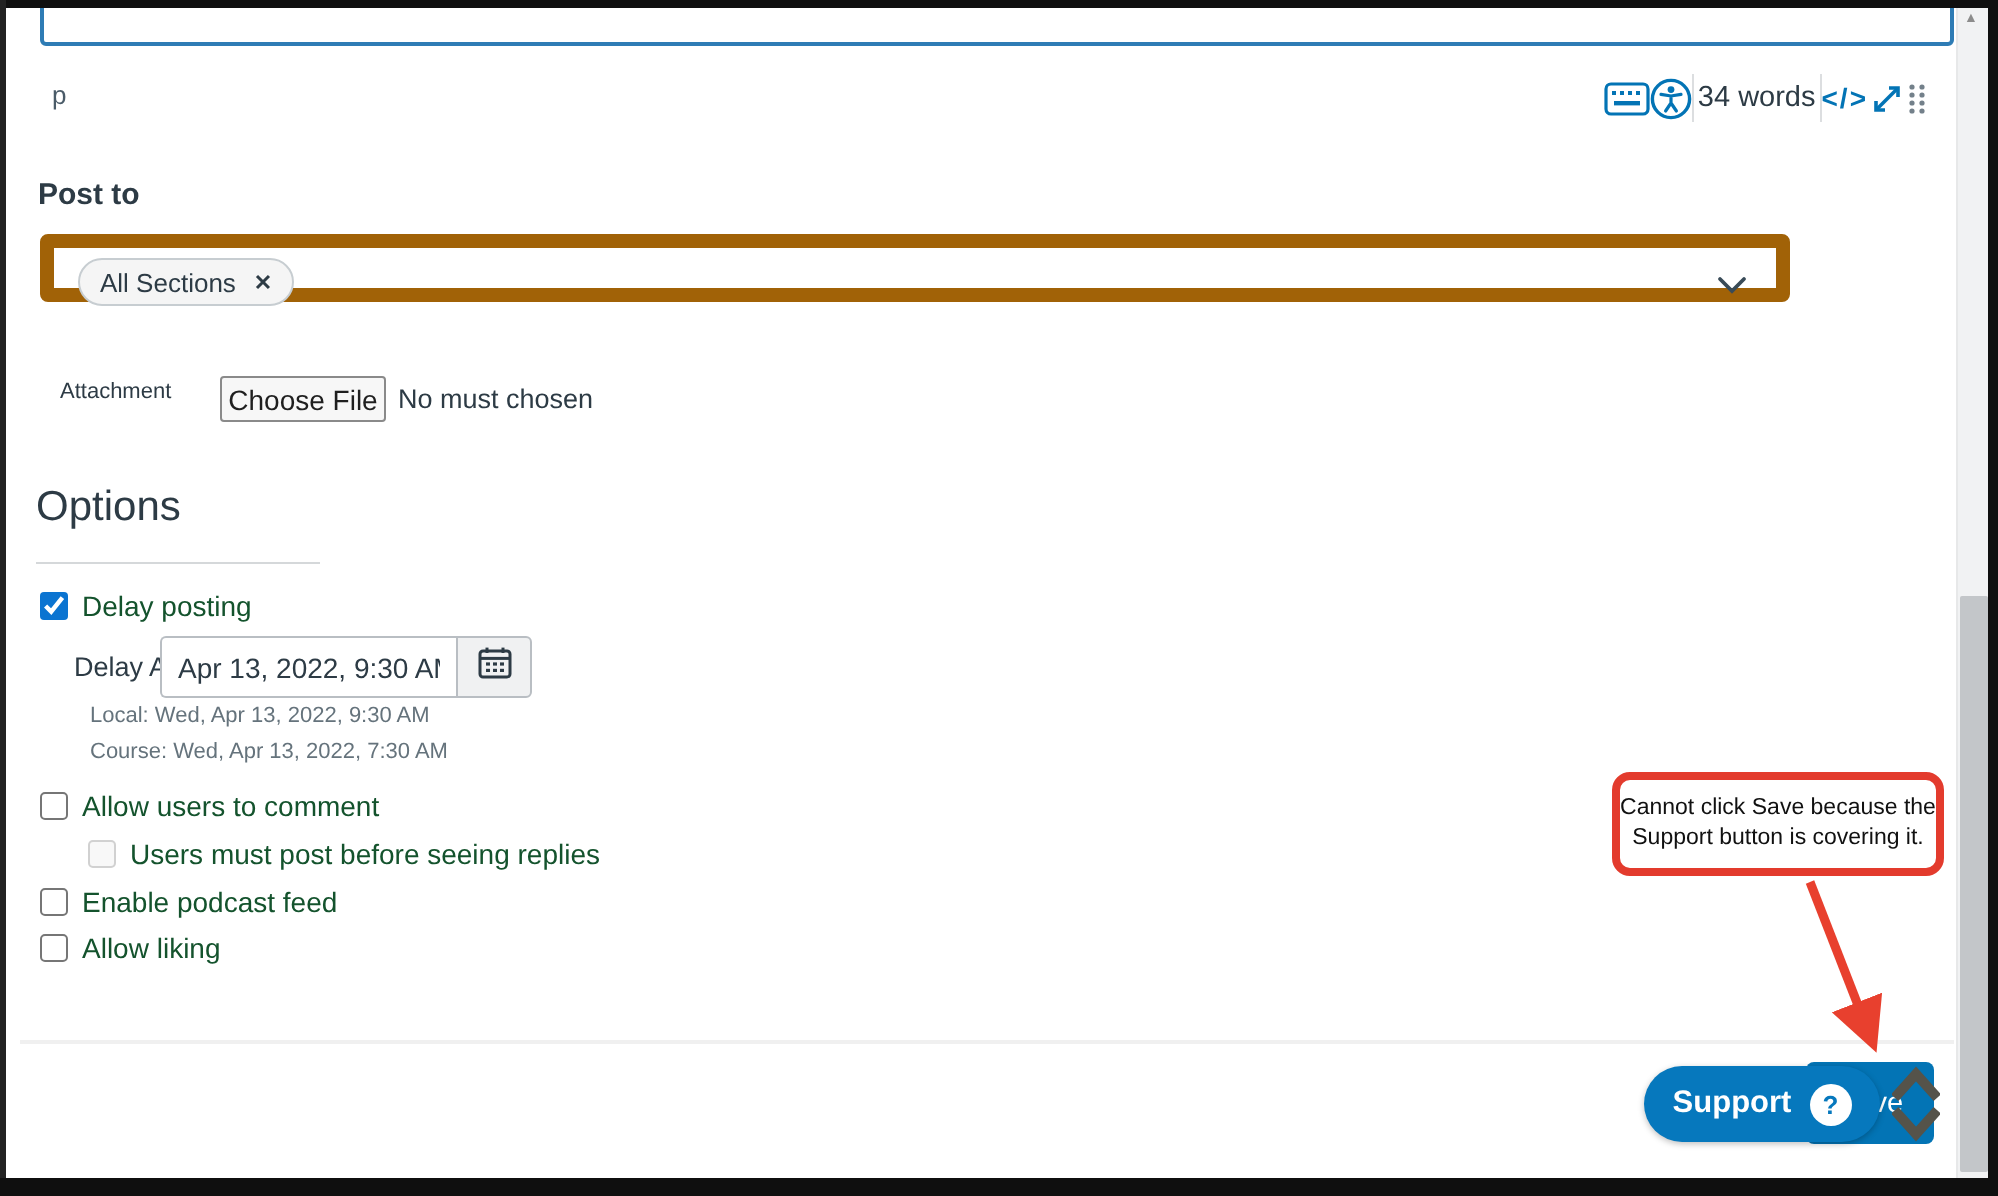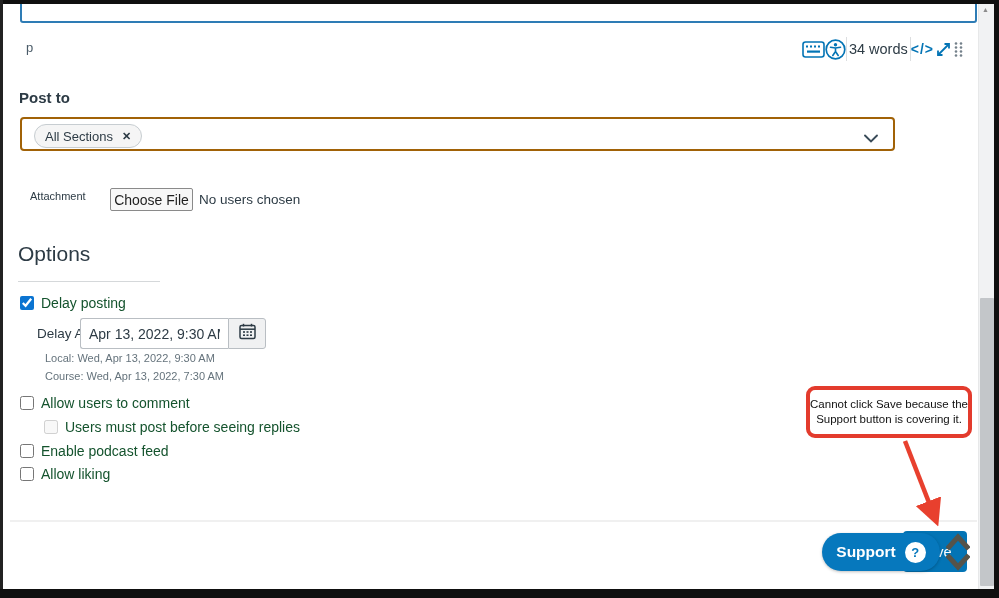--- a/index.html
+++ b/index.html
@@ -30,7 +30,7 @@
   
   .post-to-label { left:19px; top:89px; font-size:15px; font-weight:bold; }
   .section-select { left:20px; top:117px; width:875px; height:34px;
-    border:2px solid #a16207; border-radius:4px; background:#fff; }
+    border:7px solid #a16207; border-radius:4px; background:#fff; }
   .tag-pill { position:absolute; left:12px; top:5px; height:24px; padding:0 10px;
     background:#f5f5f5; border:1px solid #c7cdd1; border-radius:14px;
     display:flex; align-items:center; gap:9px; font-size:13px; color:#2D3B45; }

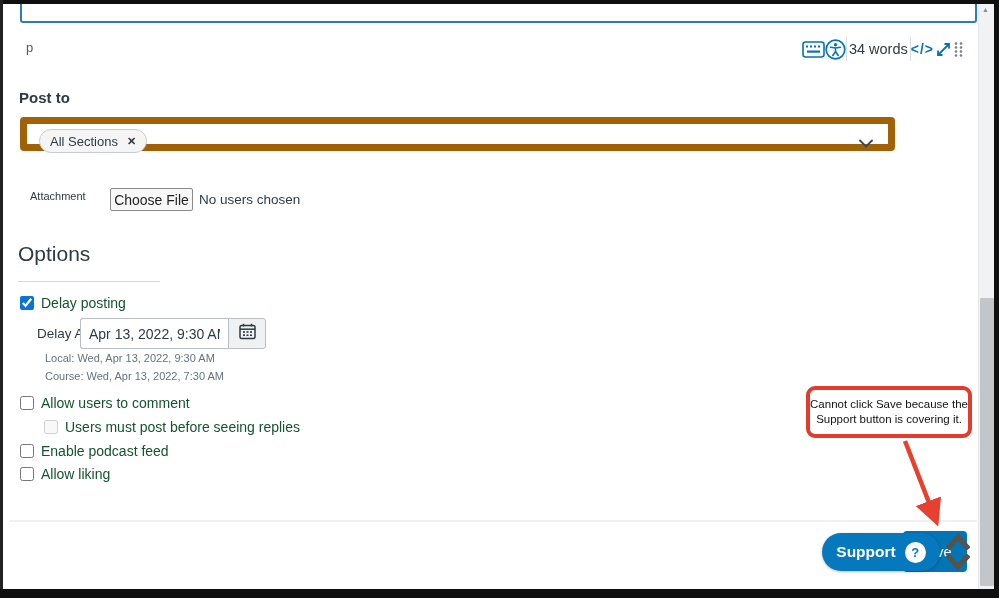--- a/index.html
+++ b/index.html
@@ -159,7 +159,7 @@
 
   <div class="abs attach-label">Attachment</div>
   <div class="abs choose-file-btn">Choose File</div>
-  <div class="abs no-file">No users chosen</div>
+  <div class="abs no-file">No must chosen</div>
 
   <div class="abs options-heading">Options</div>
   <div class="abs options-underline"></div>

